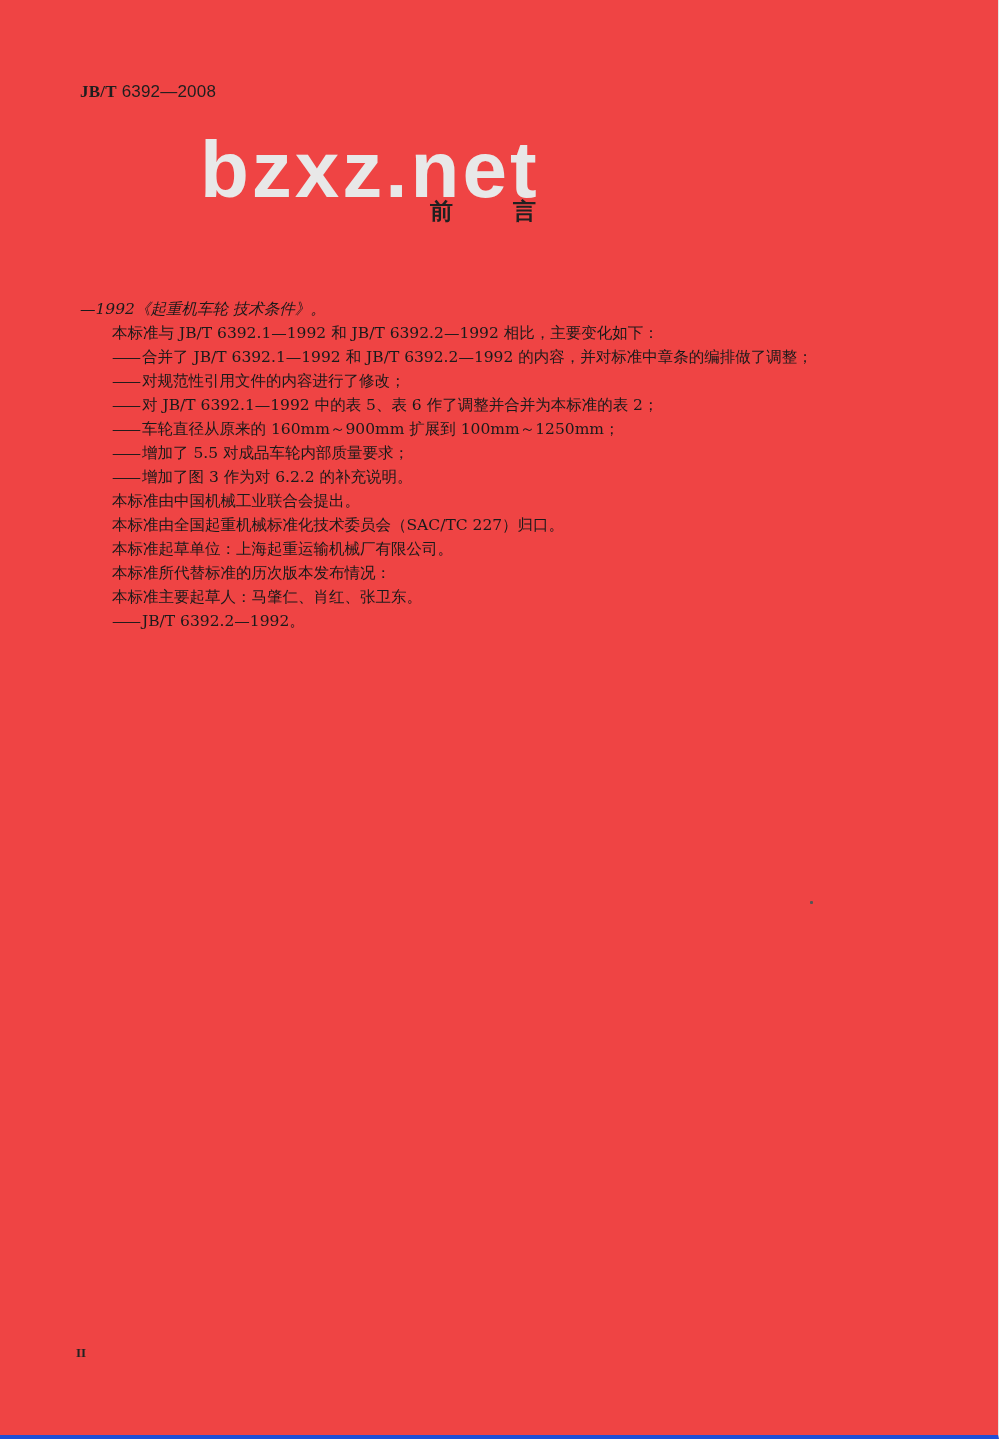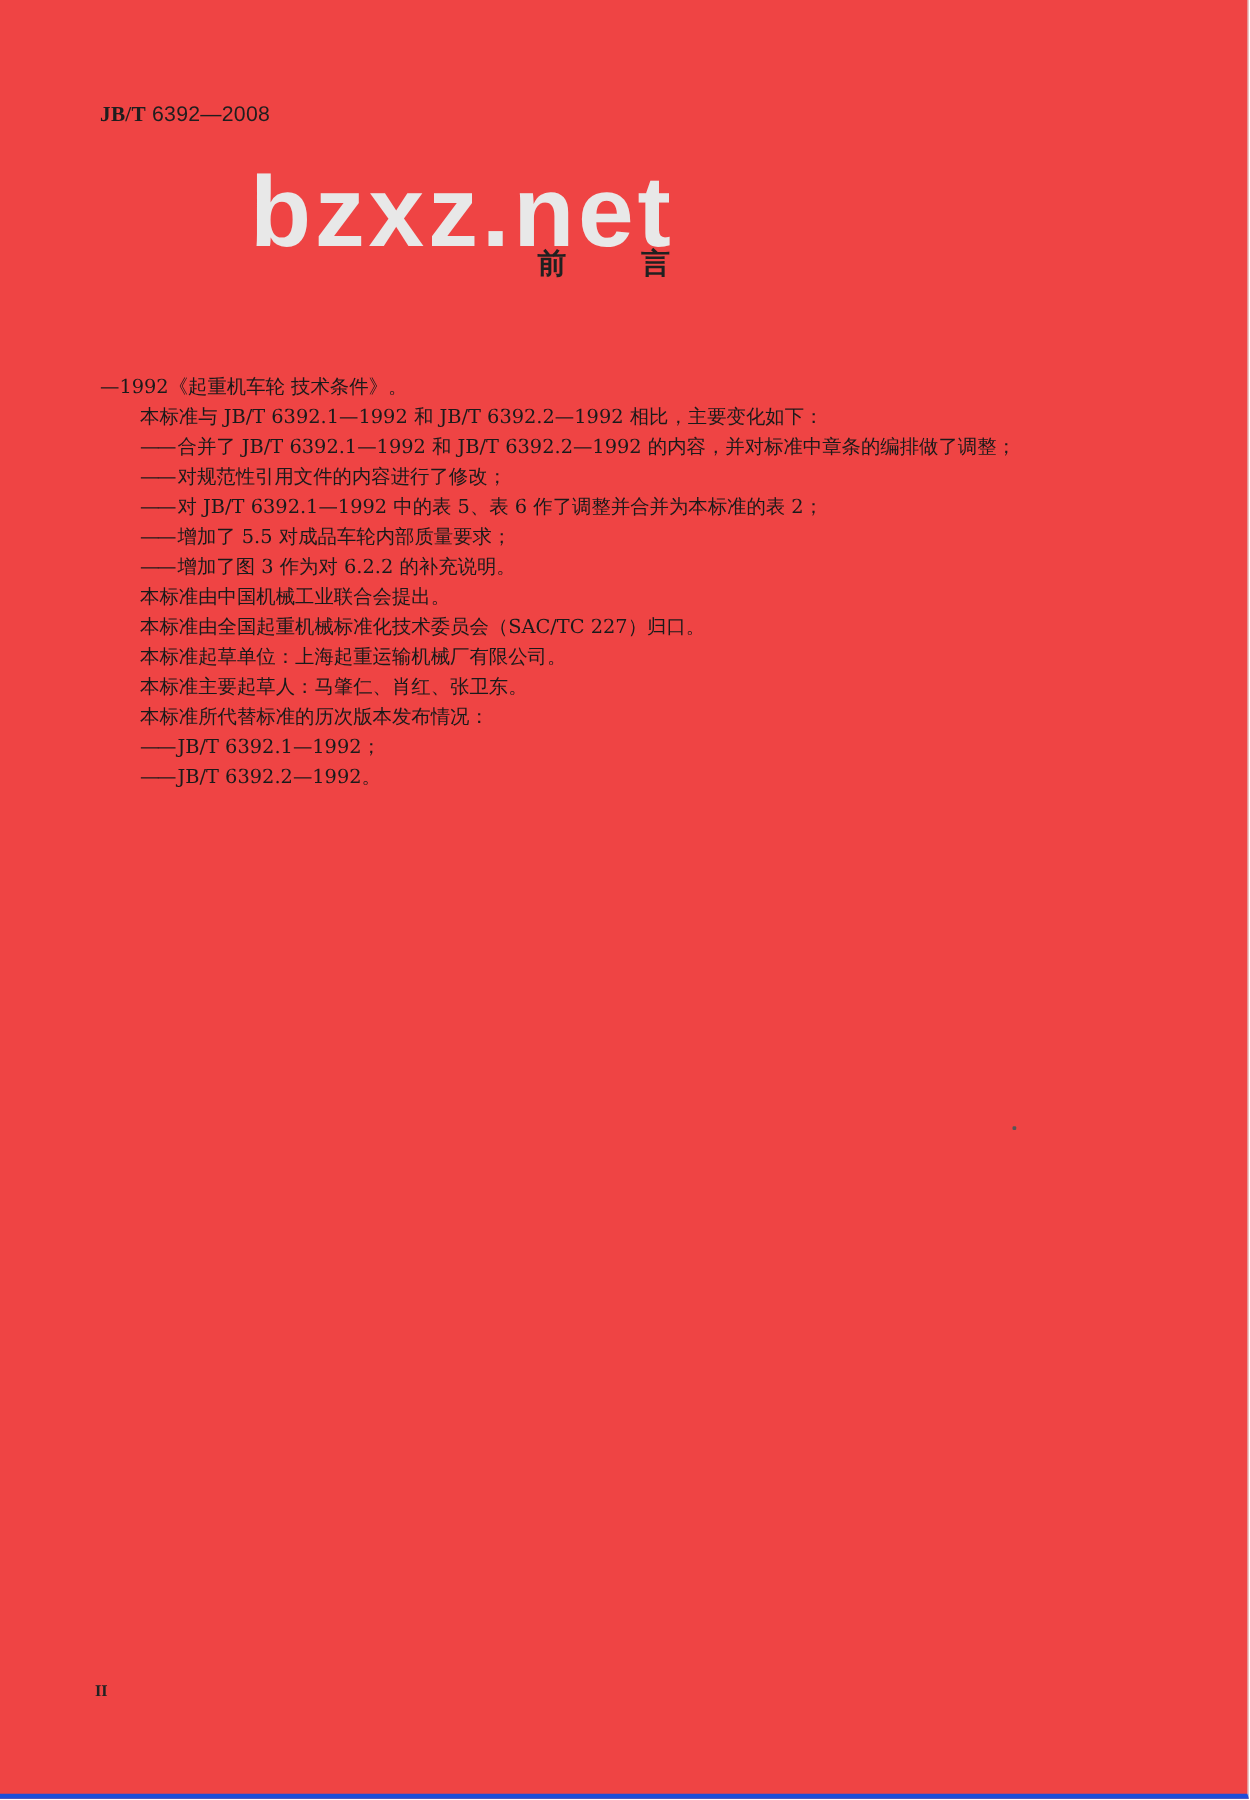--- a/index.html
+++ b/index.html
@@ -77,6 +77,7 @@
     }
     .para.cont {
       text-indent: 0;
+      font-style: italic;
     }
     .dash-item {
       margin: 0;

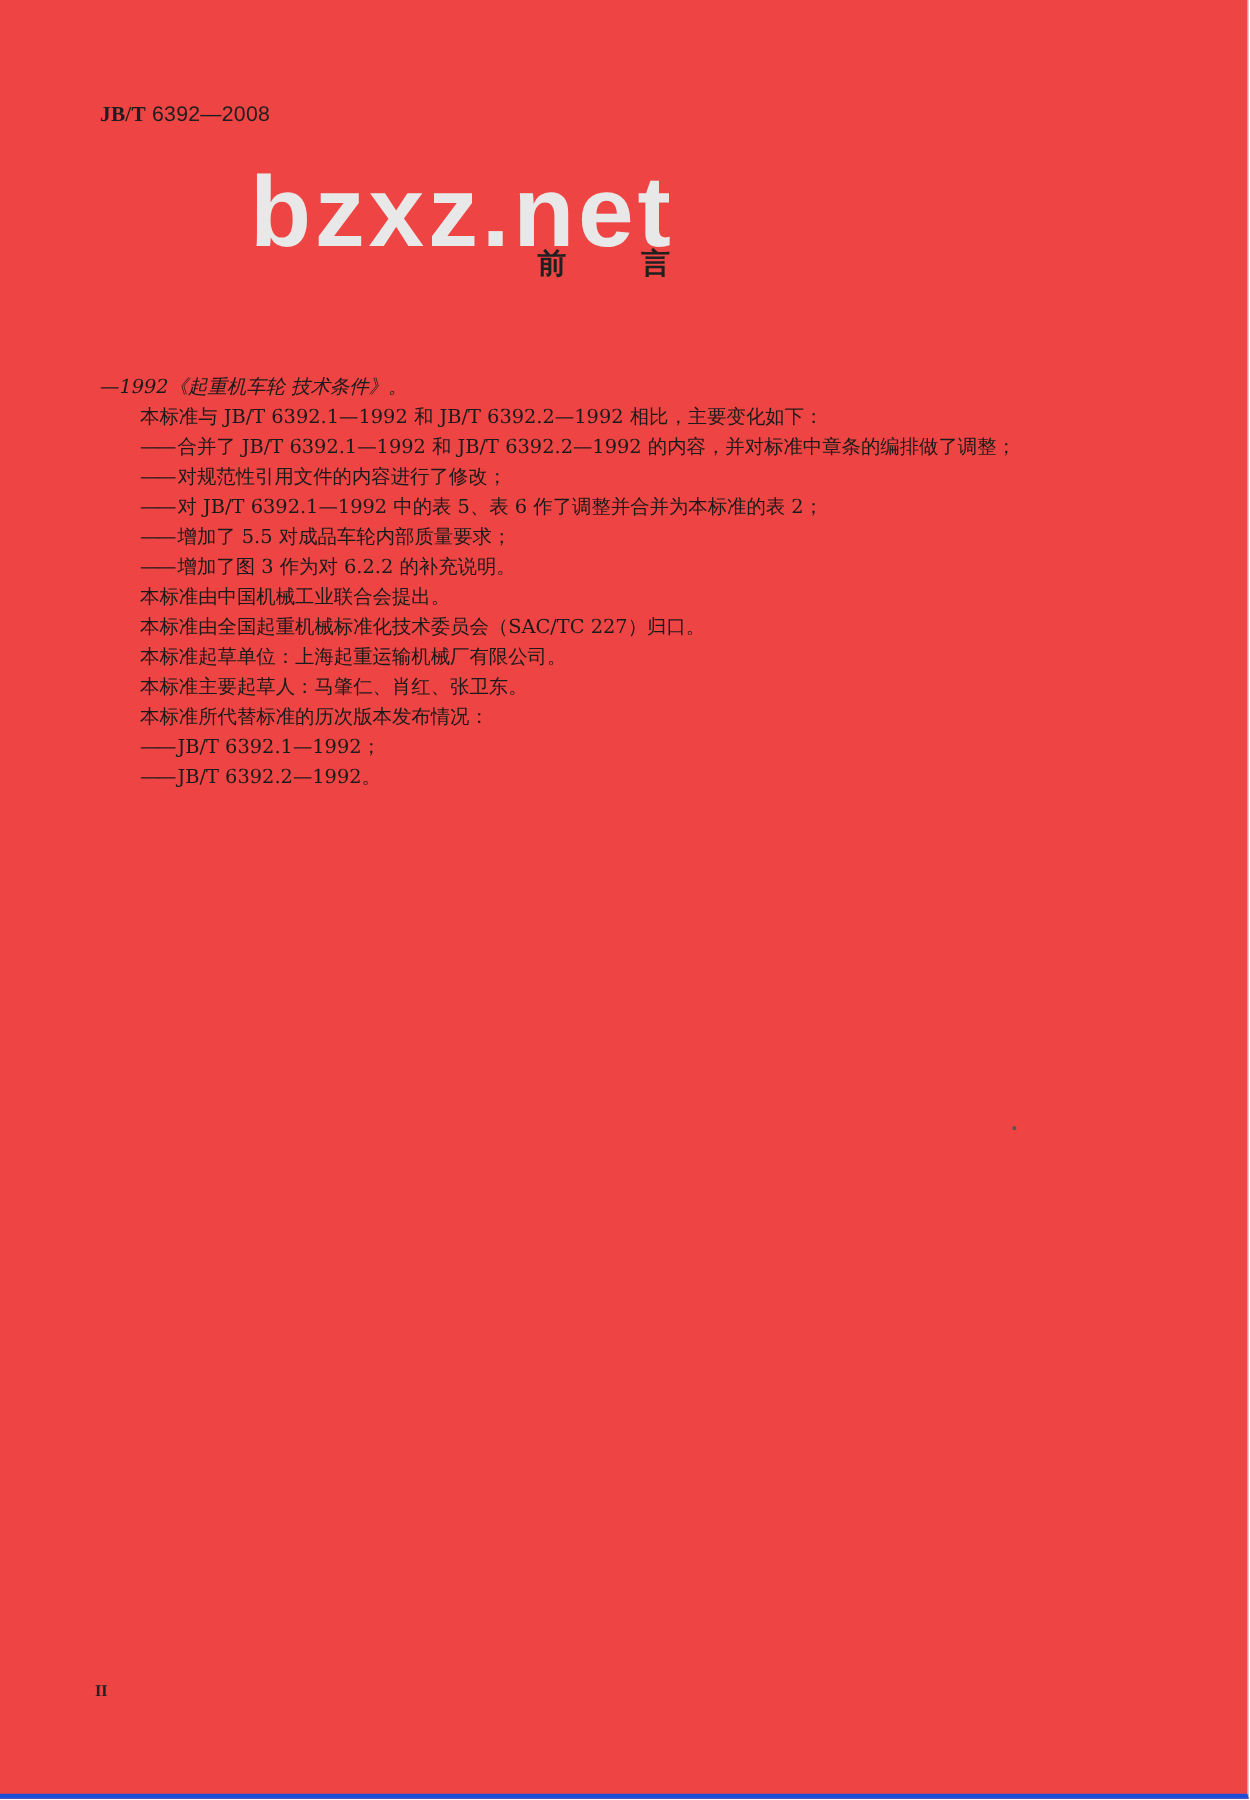--- a/index.html
+++ b/index.html
@@ -130,6 +130,7 @@
       <p class="dash-item"><span class="dash">——</span><span>合并了 JB/T 6392.1—1992 和 JB/T 6392.2—1992 的内容，并对标准中章条的编排做了调整；</span></p>
       <p class="dash-item"><span class="dash">——</span><span>对规范性引用文件的内容进行了修改；</span></p>
       <p class="dash-item"><span class="dash">——</span><span>对 JB/T 6392.1—1992 中的表 5、表 6 作了调整并合并为本标准的表 2；</span></p>
+      <p class="dash-item"><span class="dash">——</span><span>车轮直径从原来的 160mm～900mm 扩展到 100mm～1250mm；</span></p>
       <p class="dash-item"><span class="dash">——</span><span>增加了 5.5 对成品车轮内部质量要求；</span></p>
       <p class="dash-item"><span class="dash">——</span><span>增加了图 3 作为对 6.2.2 的补充说明。</span></p>
     </div>

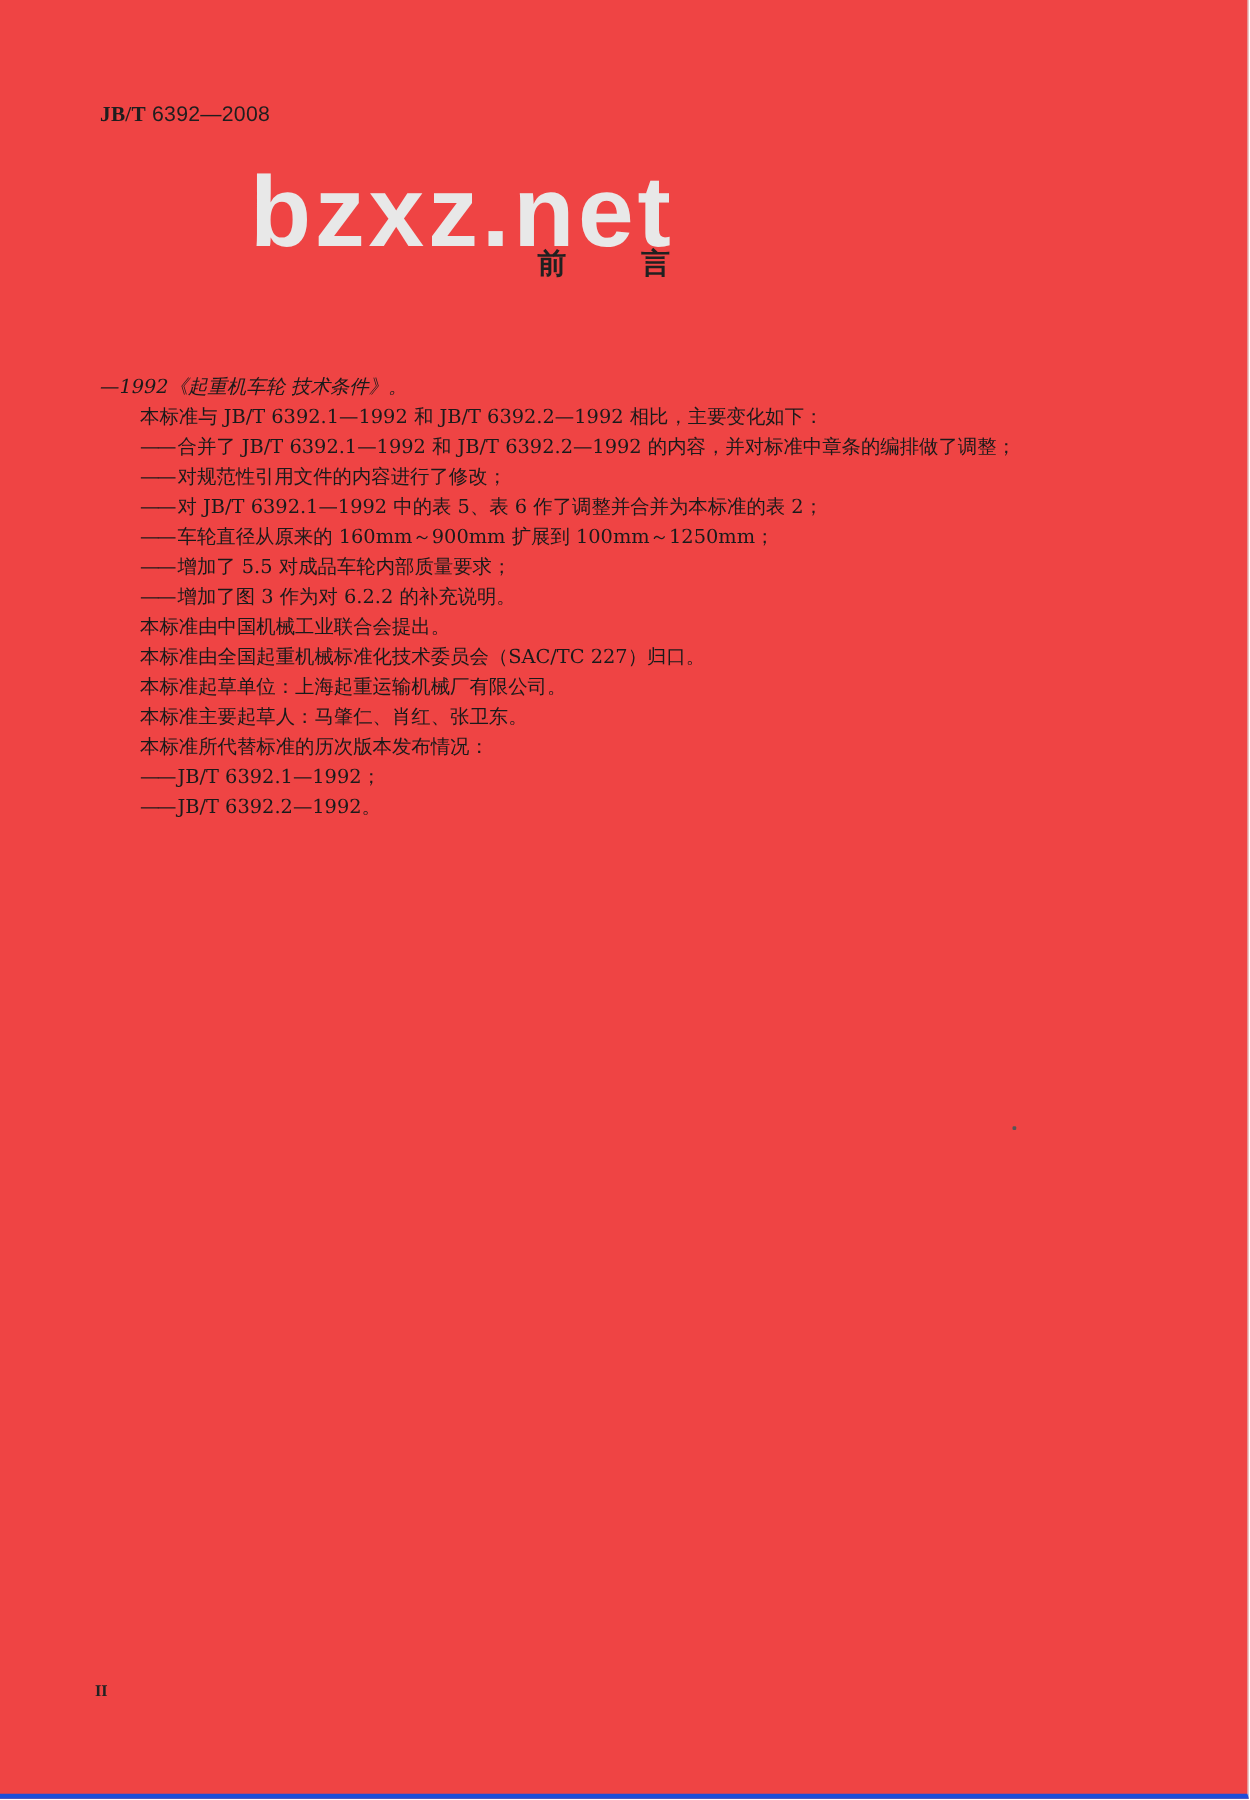--- a/index.html
+++ b/index.html
@@ -138,8 +138,8 @@
     <p class="para">本标准由中国机械工业联合会提出。</p>
     <p class="para">本标准由全国起重机械标准化技术委员会（SAC/TC 227）归口。</p>
     <p class="para">本标准起草单位：上海起重运输机械厂有限公司。</p>
+    <p class="para">本标准所代替标准的历次版本发布情况：</p>
     <p class="para">本标准主要起草人：马肇仁、肖红、张卫东。</p>
-    <p class="para">本标准所代替标准的历次版本发布情况：</p>
 
     <div>
       <p class="dash-item"><span class="dash">——</span><span>JB/T 6392.1—1992；</span></p>

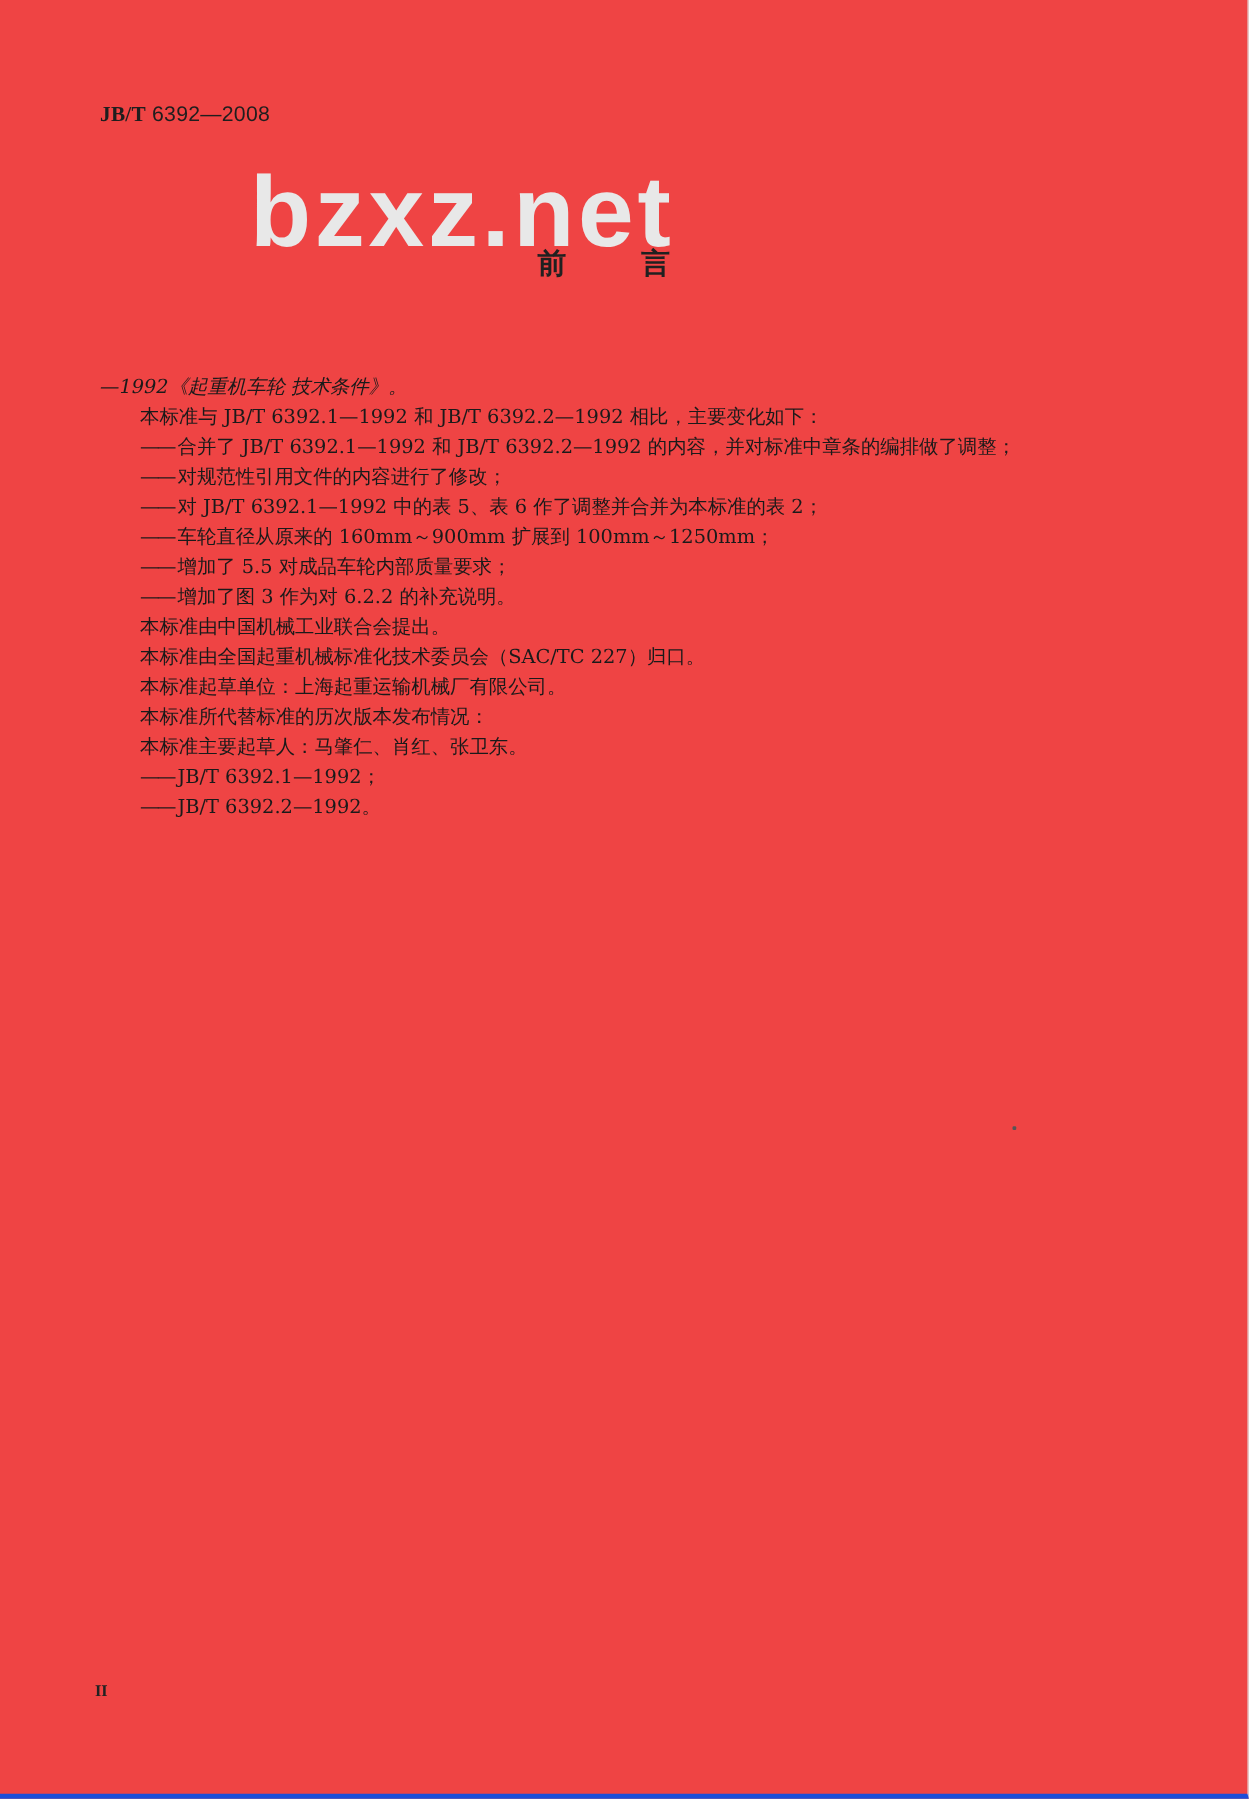--- a/index.html
+++ b/index.html
@@ -142,7 +142,6 @@
     <p class="para">本标准主要起草人：马肇仁、肖红、张卫东。</p>
 
     <div>
-      <p class="dash-item"><span class="dash">——</span><span>JB/T 6392.1—1992；</span></p>
       <p class="dash-item"><span class="dash">——</span><span>JB/T 6392.2—1992。</span></p>
     </div>
   </div>

